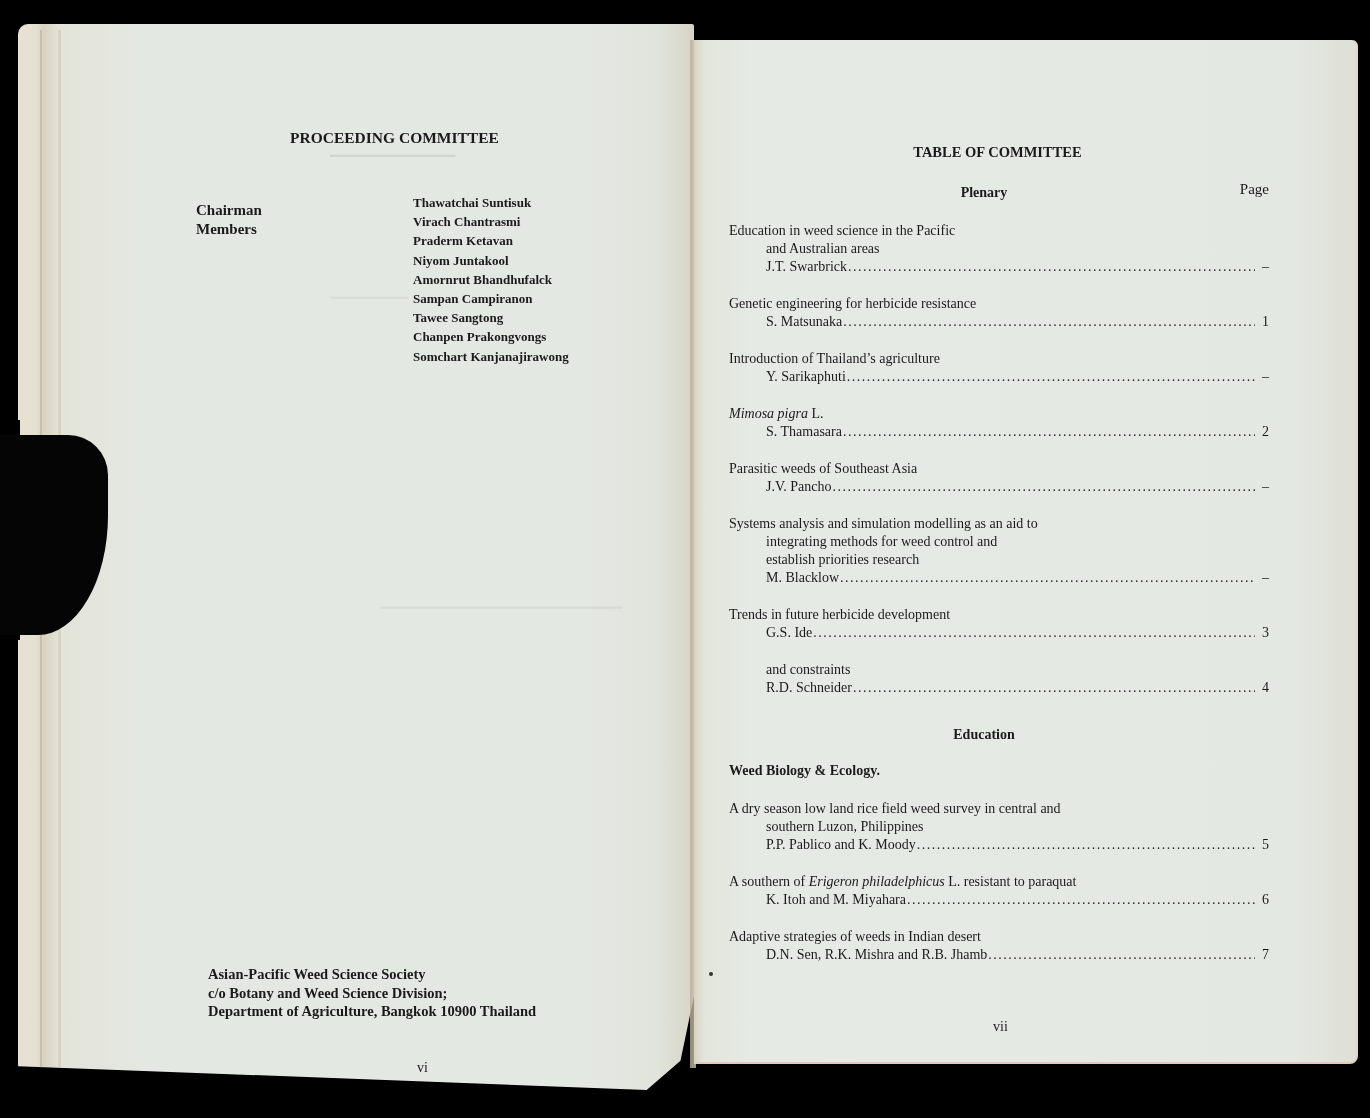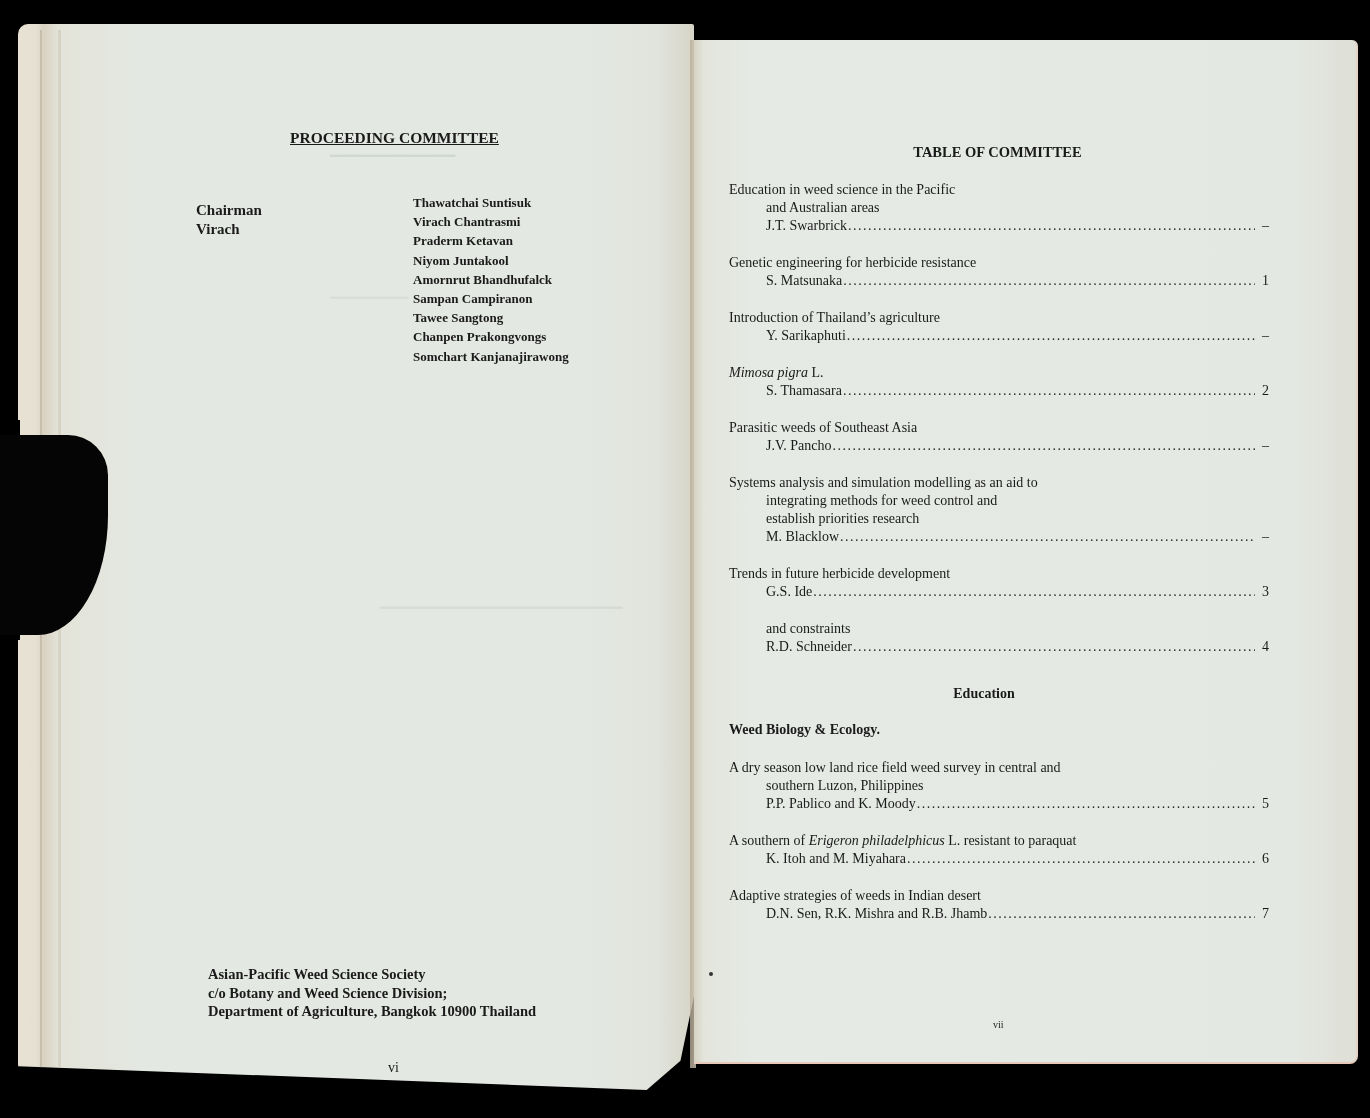--- a/index.html
+++ b/index.html
@@ -34,7 +34,7 @@
 
   
   .lc { position:absolute; font-weight:bold; font-size:15px; white-space:nowrap; }
-  .committee-title { left:290px; top:129px; font-size:15.5px;text-decoration:underline; }
+  .committee-title { left:290px; top:129px; font-size:15.5px; }
   .roles { left:196px; top:201px; line-height:19px; }
   .names { left:413px; top:193px; line-height:19.2px; font-size:13px; }
   .address { left:208px; top:965px; line-height:18.5px; font-size:14.5px; }

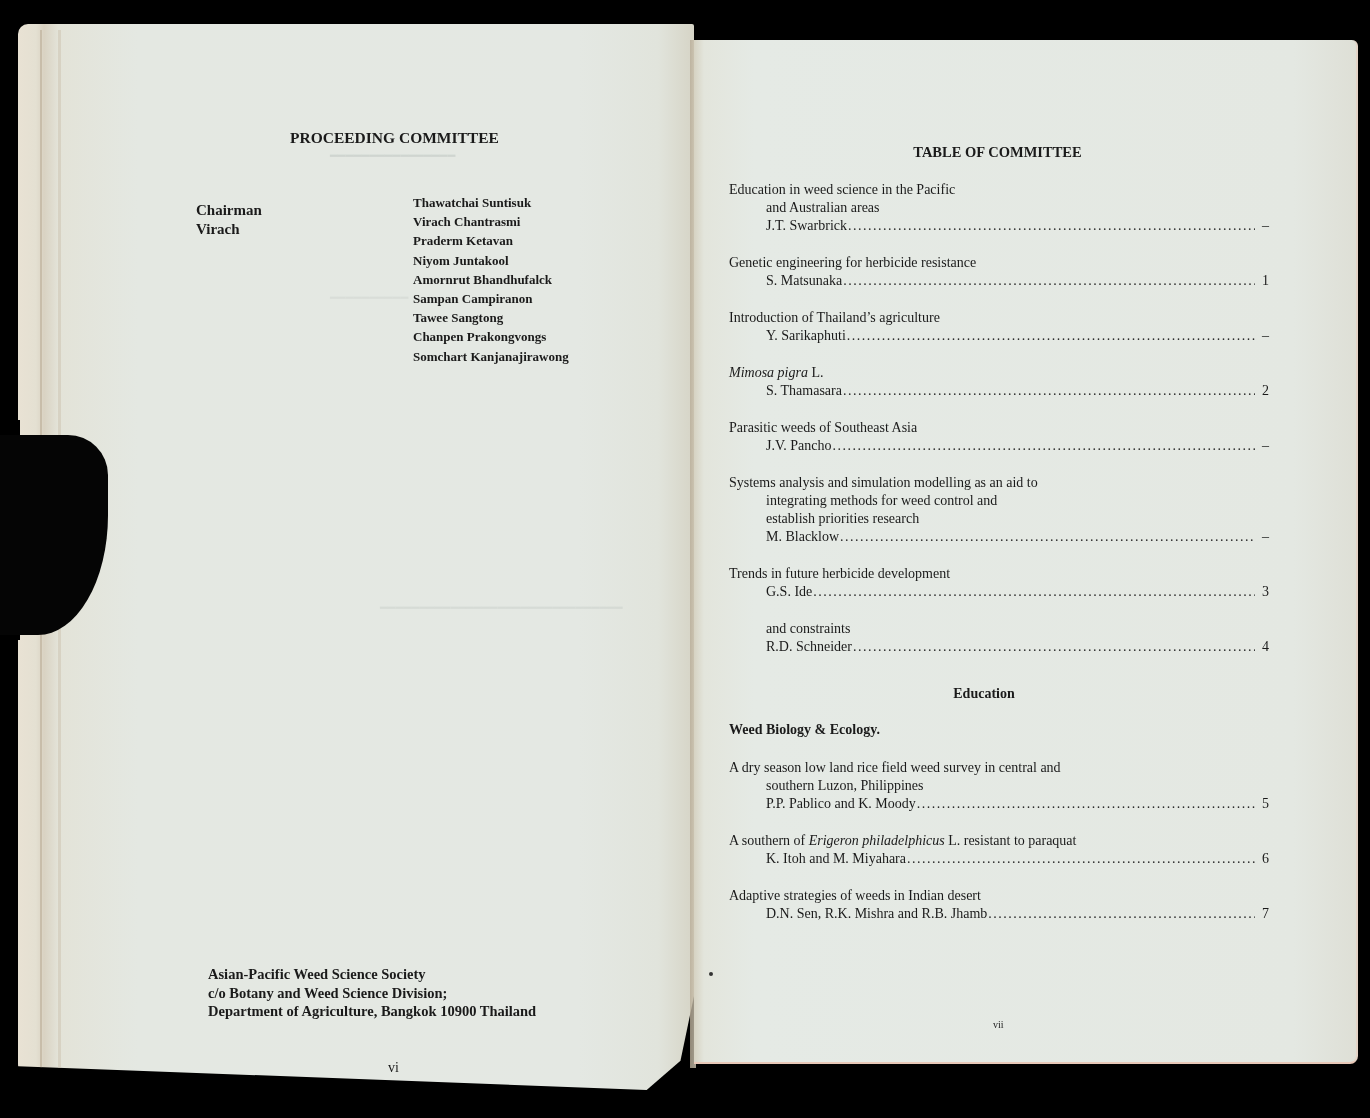--- a/index.html
+++ b/index.html
@@ -102,6 +102,10 @@
 <div class="toc">
   <div class="toc-title">TABLE OF COMMITTEE</div>
 
+  <div class="sec-head">
+    <span class="label">Plenary</span>
+    <span class="page-col">Page</span>
+  </div>
 
   <div class="entry" style="margin-top:20px">
     <div class="t">Education in weed science in the Pacific</div>

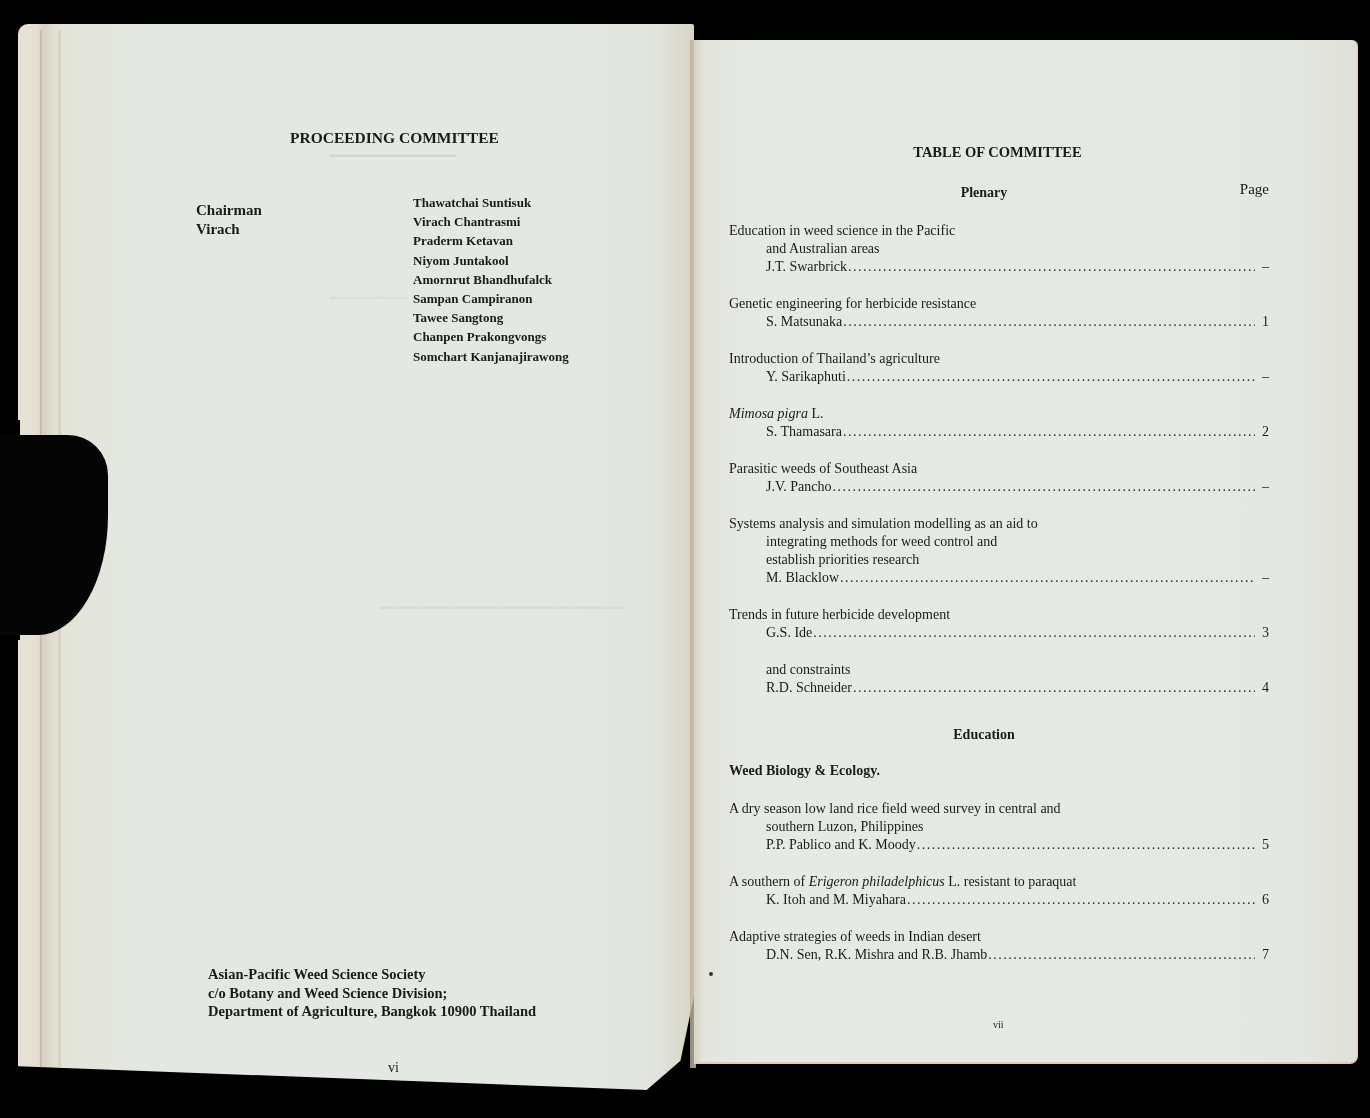--- a/index.html
+++ b/index.html
@@ -79,7 +79,7 @@
 <div class="lc committee-title">PROCEEDING COMMITTEE</div>
 <div class="lc roles">
   <div>Chairman</div>
-  <div>Virach</div>
+  <div>Members</div>
 </div>
 <div class="lc names">
   <div>Thawatchai Suntisuk</div>

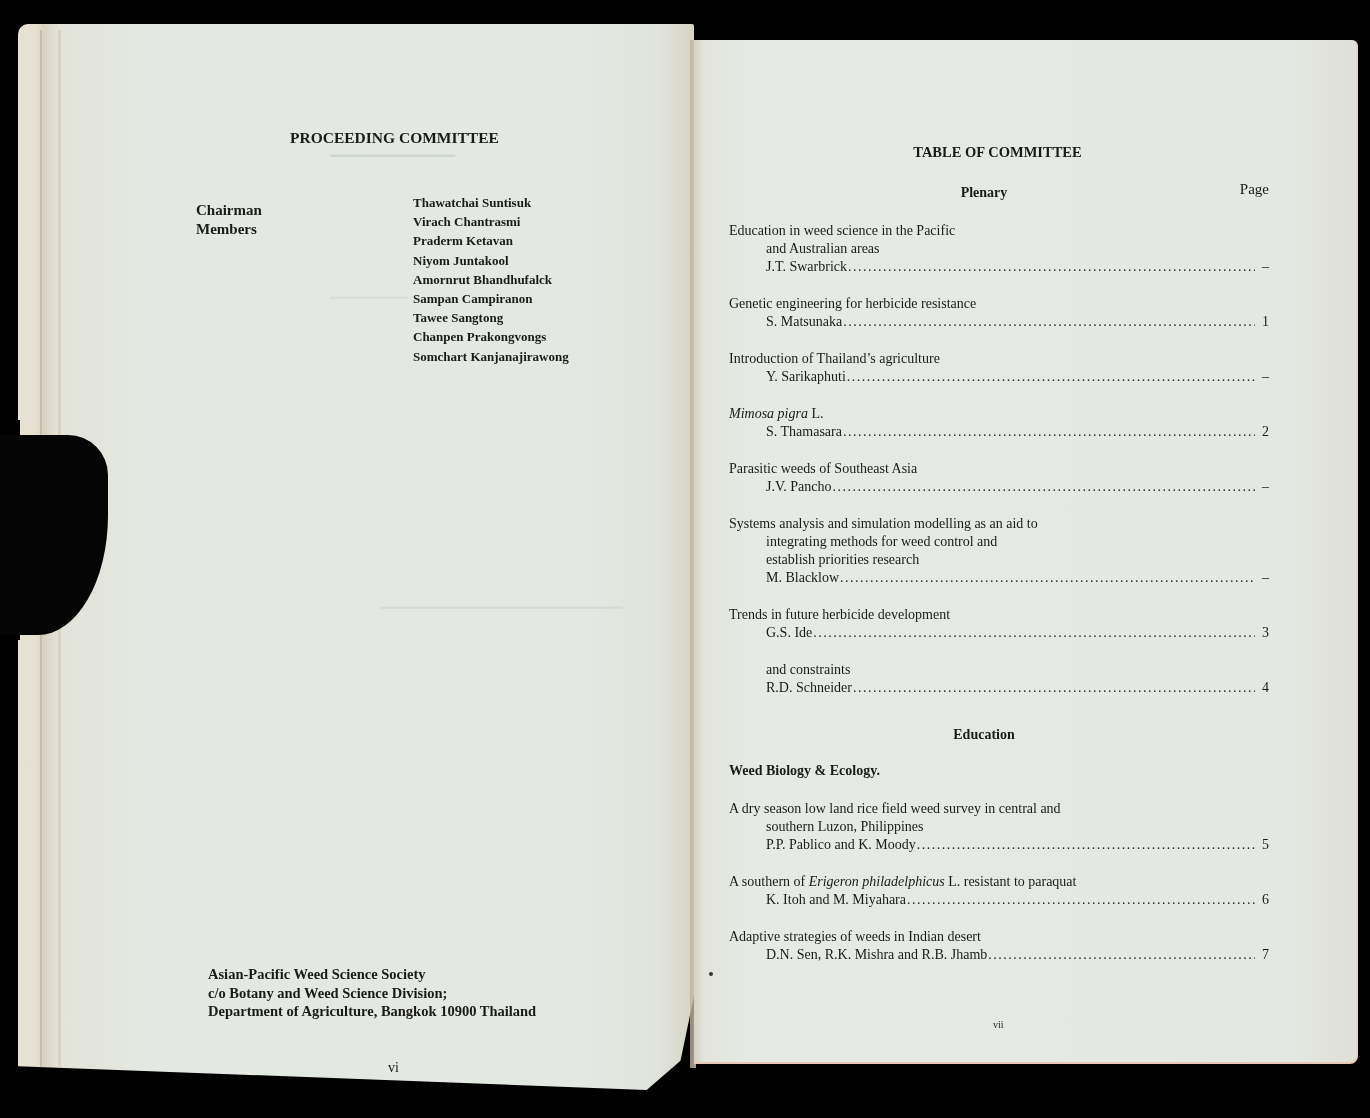--- a/index.html
+++ b/index.html
@@ -56,7 +56,7 @@
   .entry .auth .pg { width:10px; text-align:right; }
   .concurrent { text-align:center; font-weight:bold; margin-top:29px; margin-left:-30px; }
   .subsection { font-weight:bold; margin-top:18px; }
-  .folio-right { position:absolute; left:993px; top:1019px; font-size:10px; }
+  .folio-right { position:absolute; left:993px; top:1019px; font-size:14px; }
   i { font-style:italic; }
   .mark { position:absolute; left:709px; top:972px; width:4px; height:4px; background:#333; border-radius:50%; }
 </style>

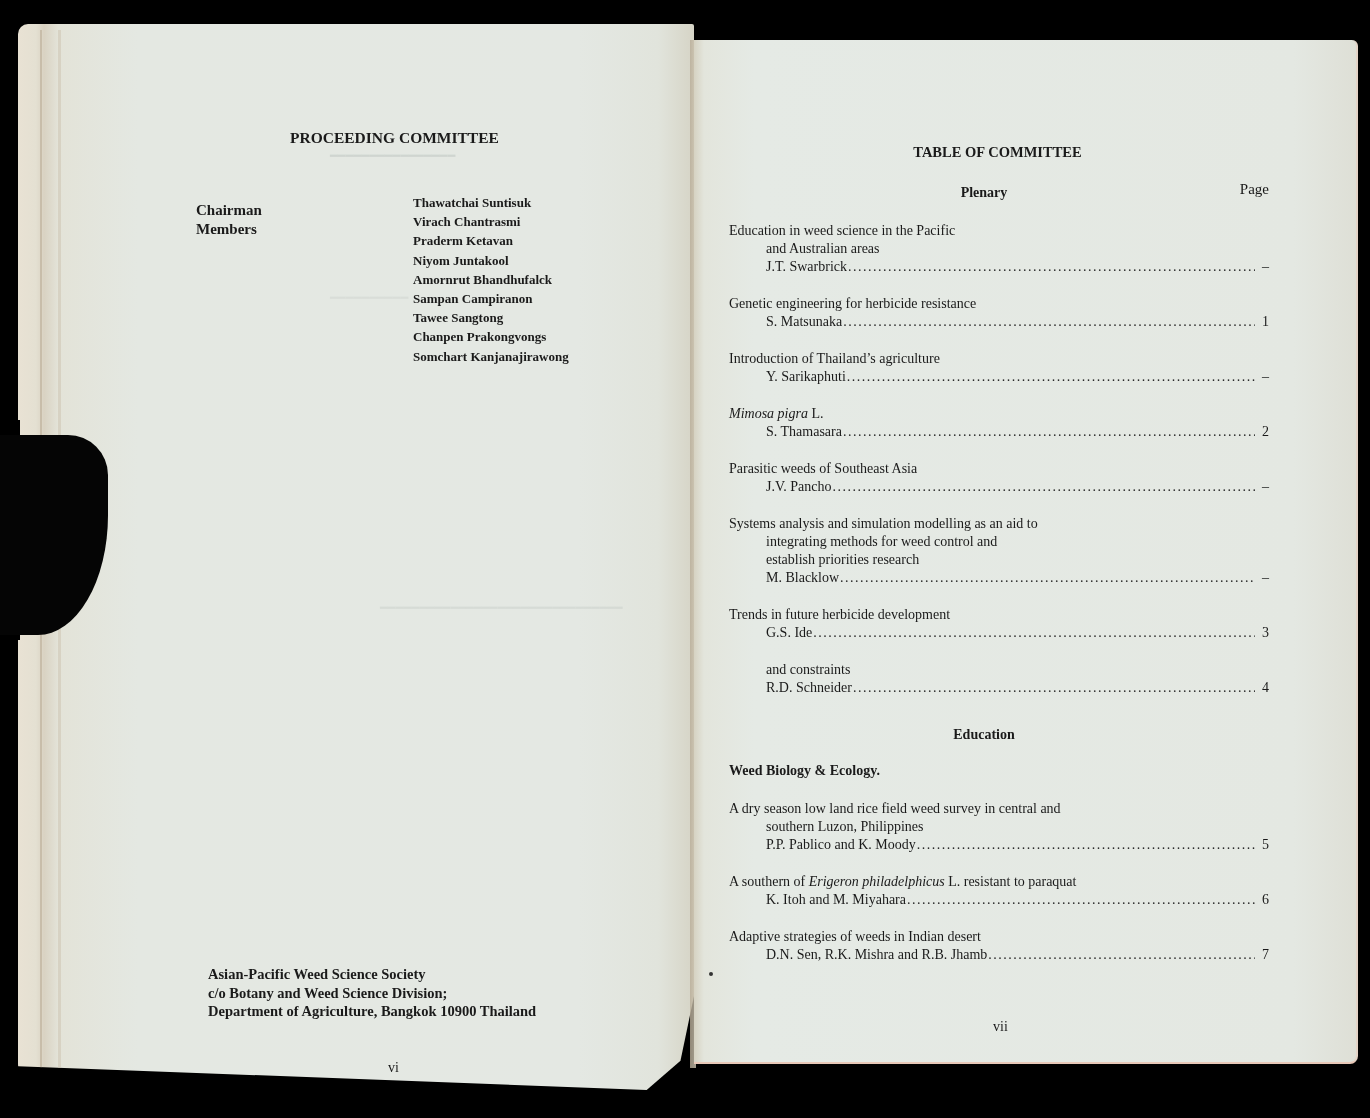--- a/index.html
+++ b/index.html
@@ -38,7 +38,7 @@
   .roles { left:196px; top:201px; line-height:19px; }
   .names { left:413px; top:193px; line-height:19.2px; font-size:13px; }
   .address { left:208px; top:965px; line-height:18.5px; font-size:14.5px; }
-  .folio-left { left:388px; top:1060px; font-weight:normal; font-size:14px; }
+  .folio-left { left:417px; top:1060px; font-weight:normal; font-size:14px; }
 
   
   .toc { position:absolute; left:729px; top:143px; width:540px; font-size:14px; line-height:18px; }

